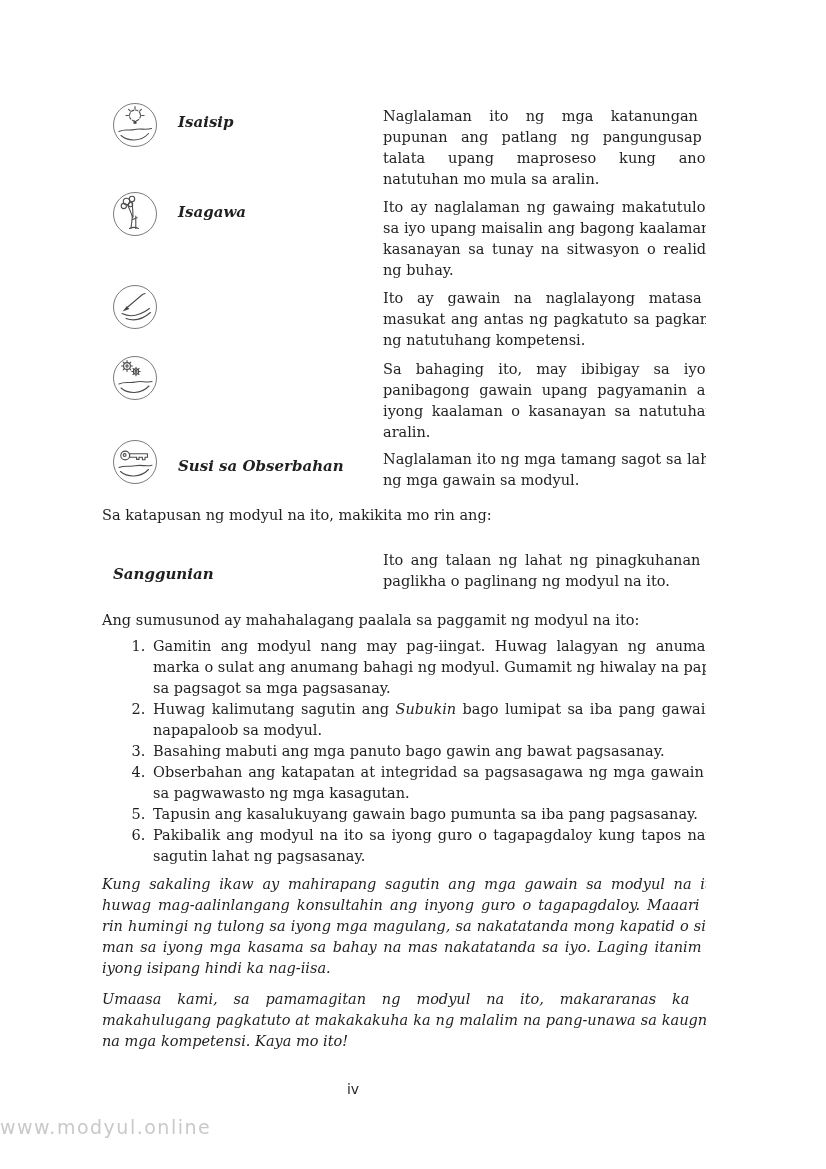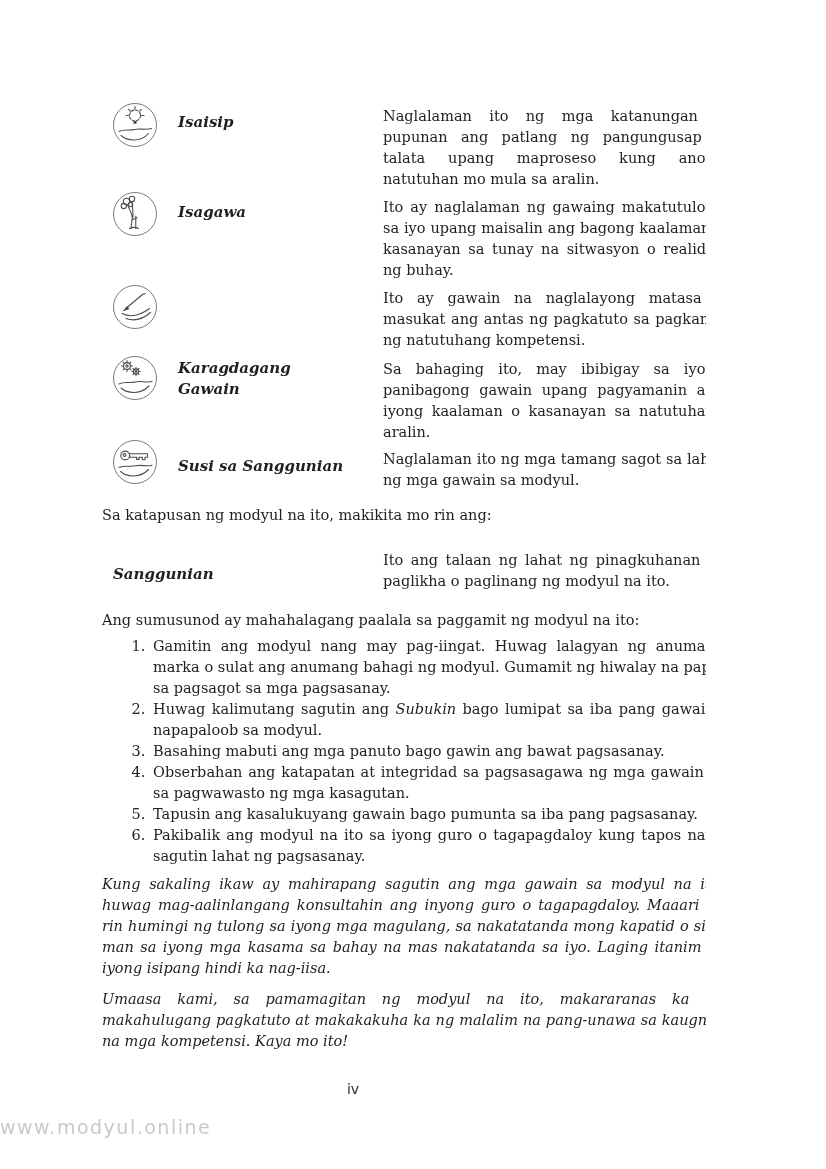--- a/index.html
+++ b/index.html
@@ -124,8 +124,6 @@
       <path class="ic-line" d="M10 34 C17 40 30 40.5 38 32"></path>
     </svg>
   </div>
-  <div class="row-label" style="top:358px">Karagdagang
-Gawain</div>
   <div class="row-desc" style="top:359px">Sa bahaging ito, may ibibigay sa iyong panibagong gawain upang pagyamanin ang iyong kaalaman o kasanayan sa natutuhang aralin.</div>
 
   <div class="row-icon" style="top:438px">

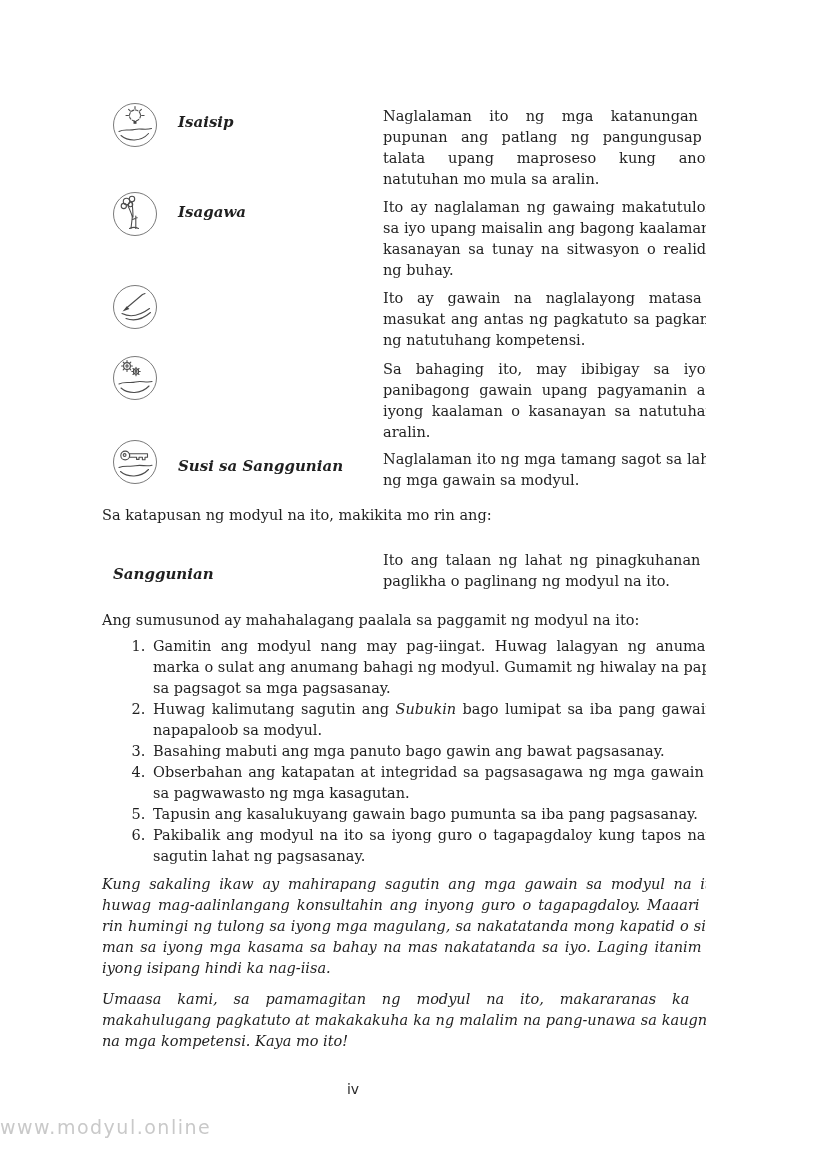--- a/index.html
+++ b/index.html
@@ -136,7 +136,7 @@
       <path class="ic-line" d="M9.5 33.5 C16.5 39.5 29.5 40 37.5 31.5"></path>
     </svg>
   </div>
-  <div class="row-label" style="top:456px">Susi sa Sanggunian</div>
+  <div class="row-label" style="top:456px">Susi sa Obserbahan</div>
   <div class="row-desc" style="top:449px">Naglalaman ito ng mga tamang sagot sa lahat ng mga gawain sa modyul.</div>
 
   <div class="body-text" style="top:505px">Sa katapusan ng modyul na ito, makikita mo rin ang:</div>

